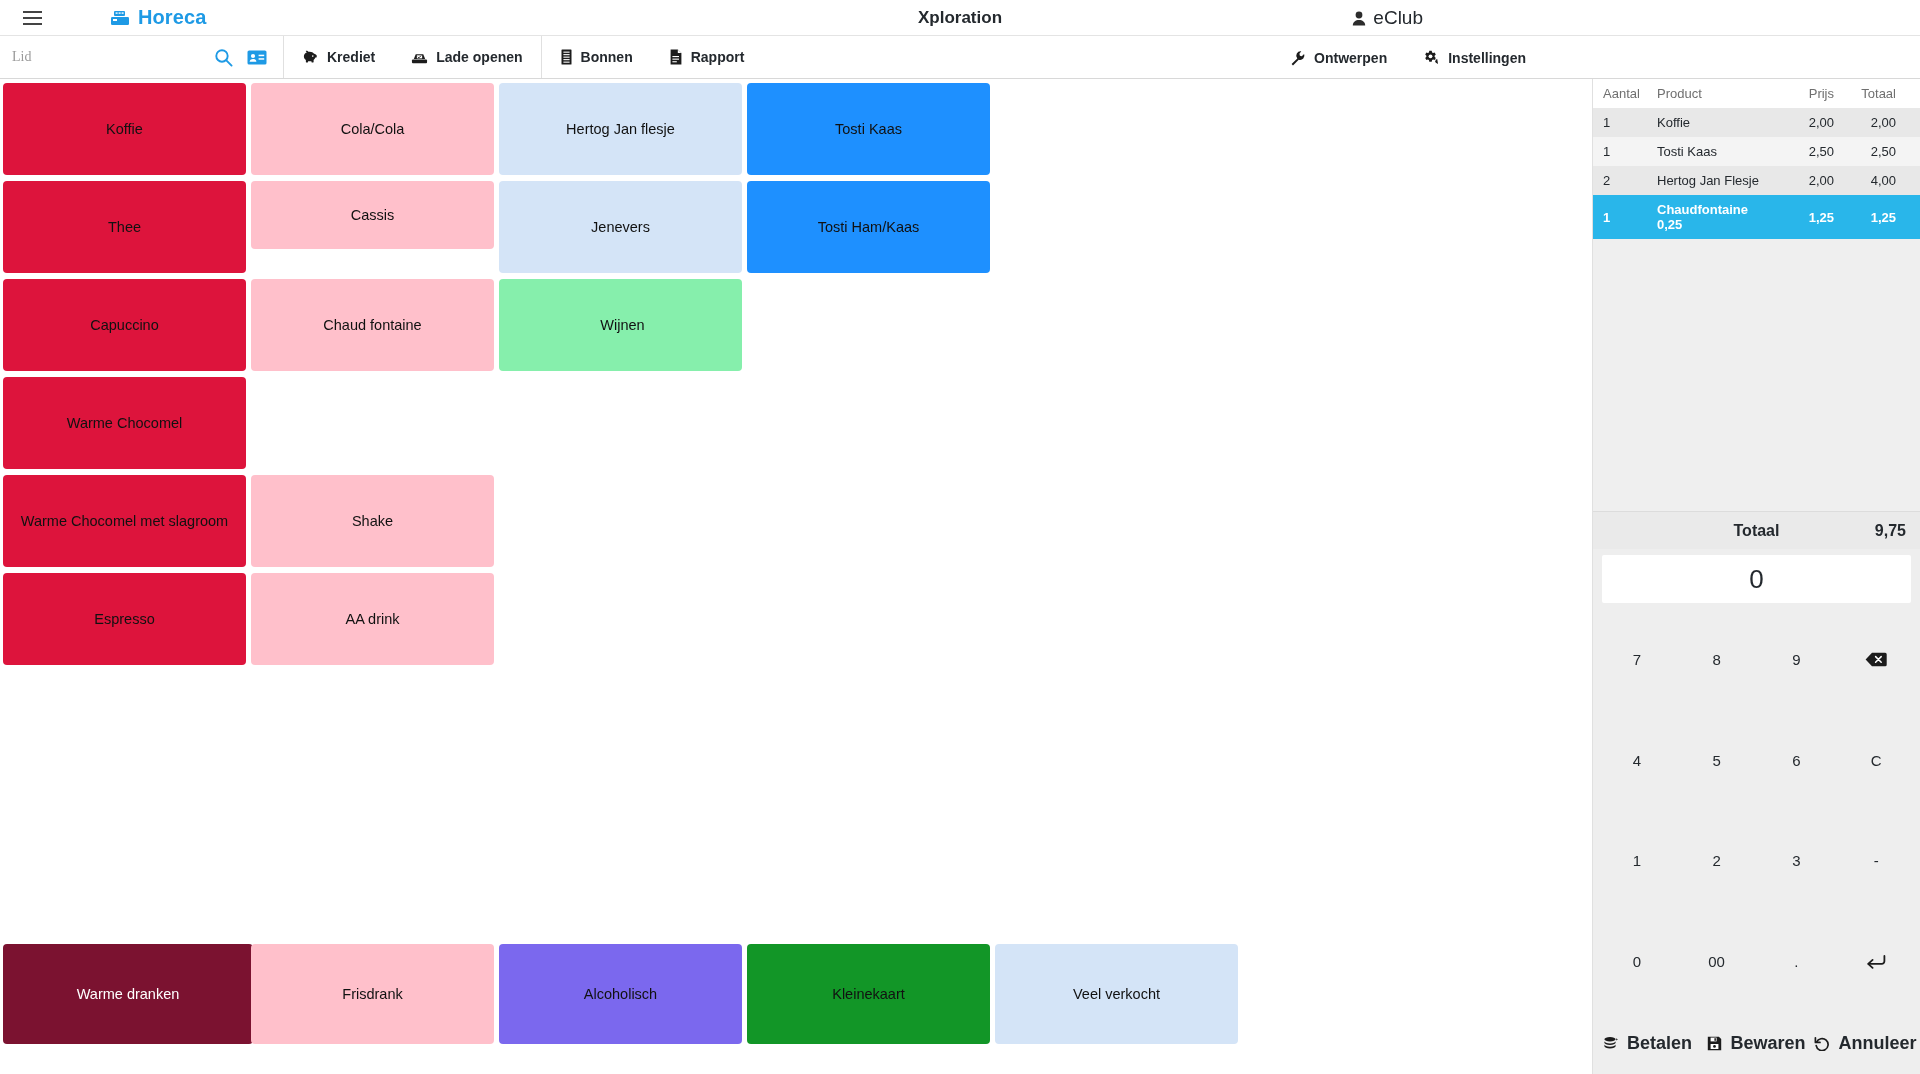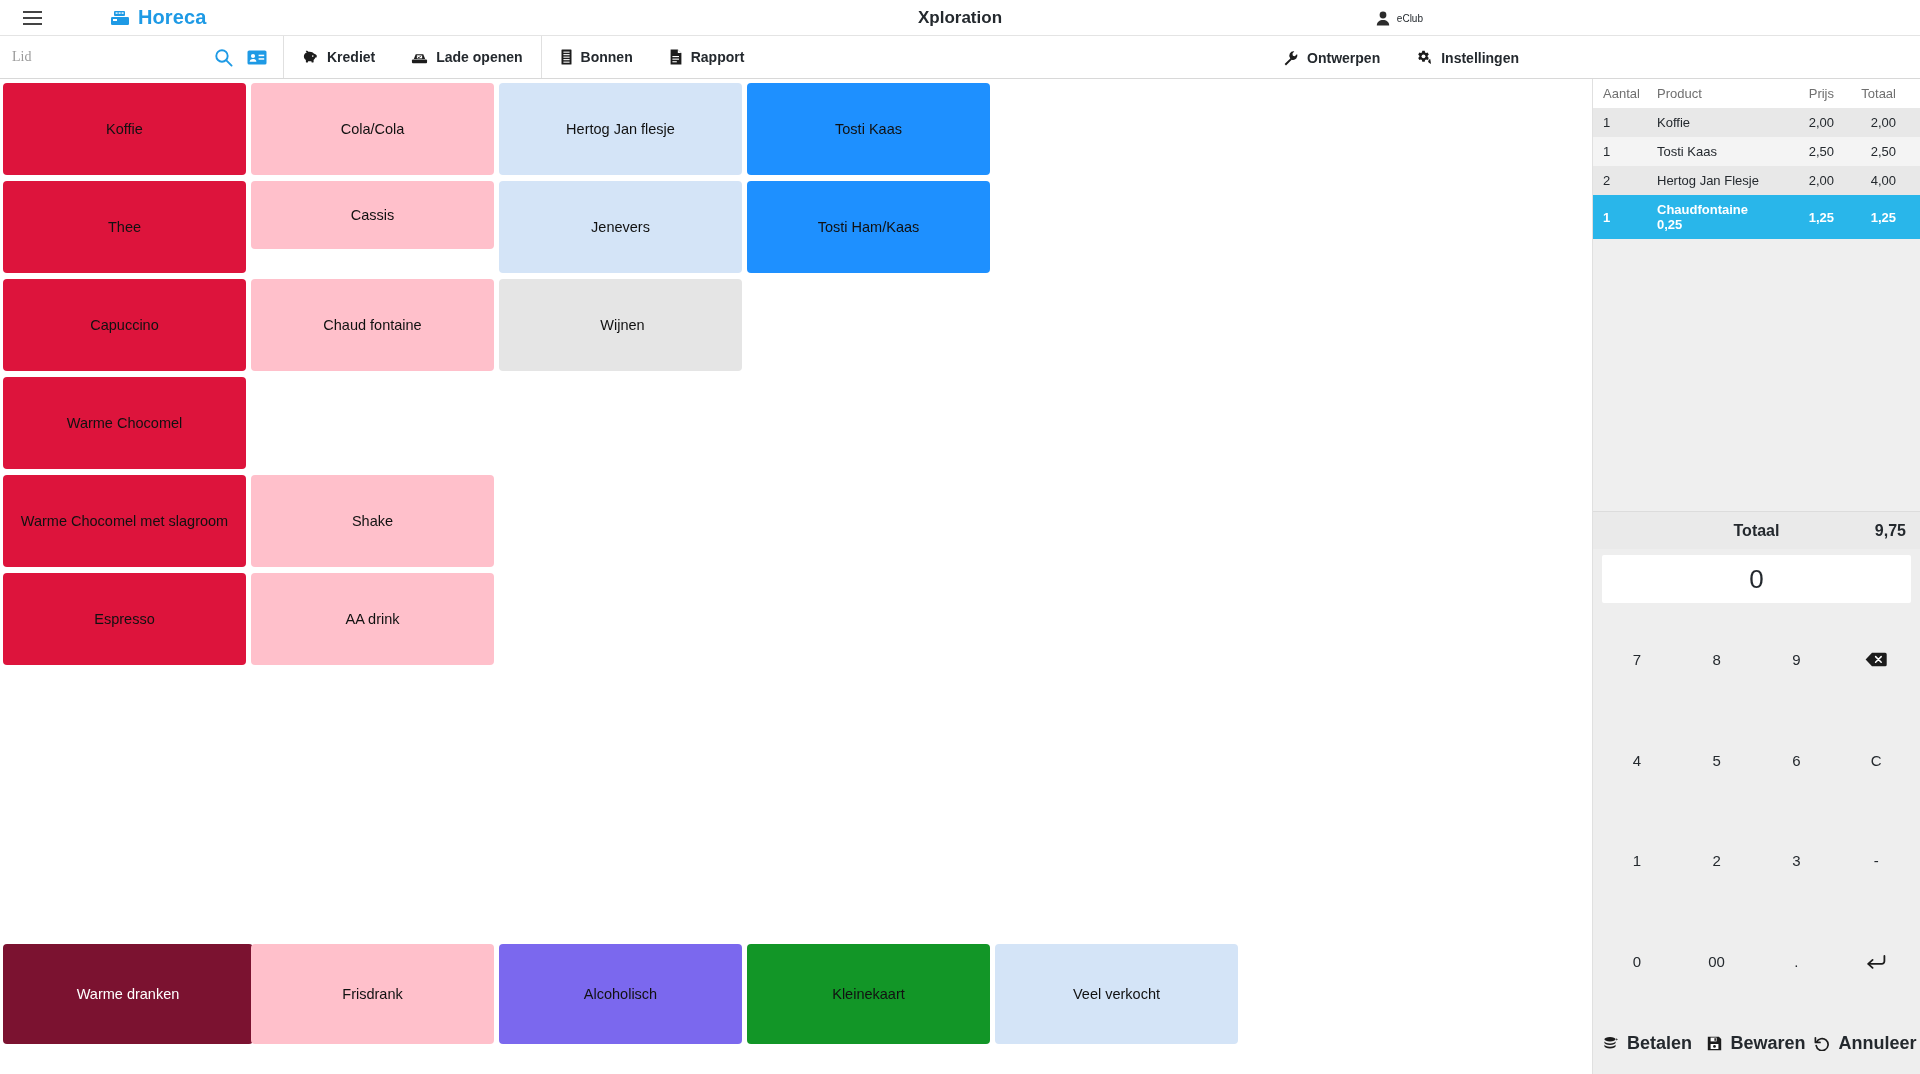--- a/index.html
+++ b/index.html
@@ -47,7 +47,7 @@
     position: absolute; right: 497px; top: 0; height: 36px;
     display: flex; align-items: center; gap: 7px; cursor: pointer;
   }
-  .user-chip .label { font-size: 10px; color: #24292e; }
+  .user-chip .label { font-size: 19px; color: #24292e; }
 
   
   .toolbar {

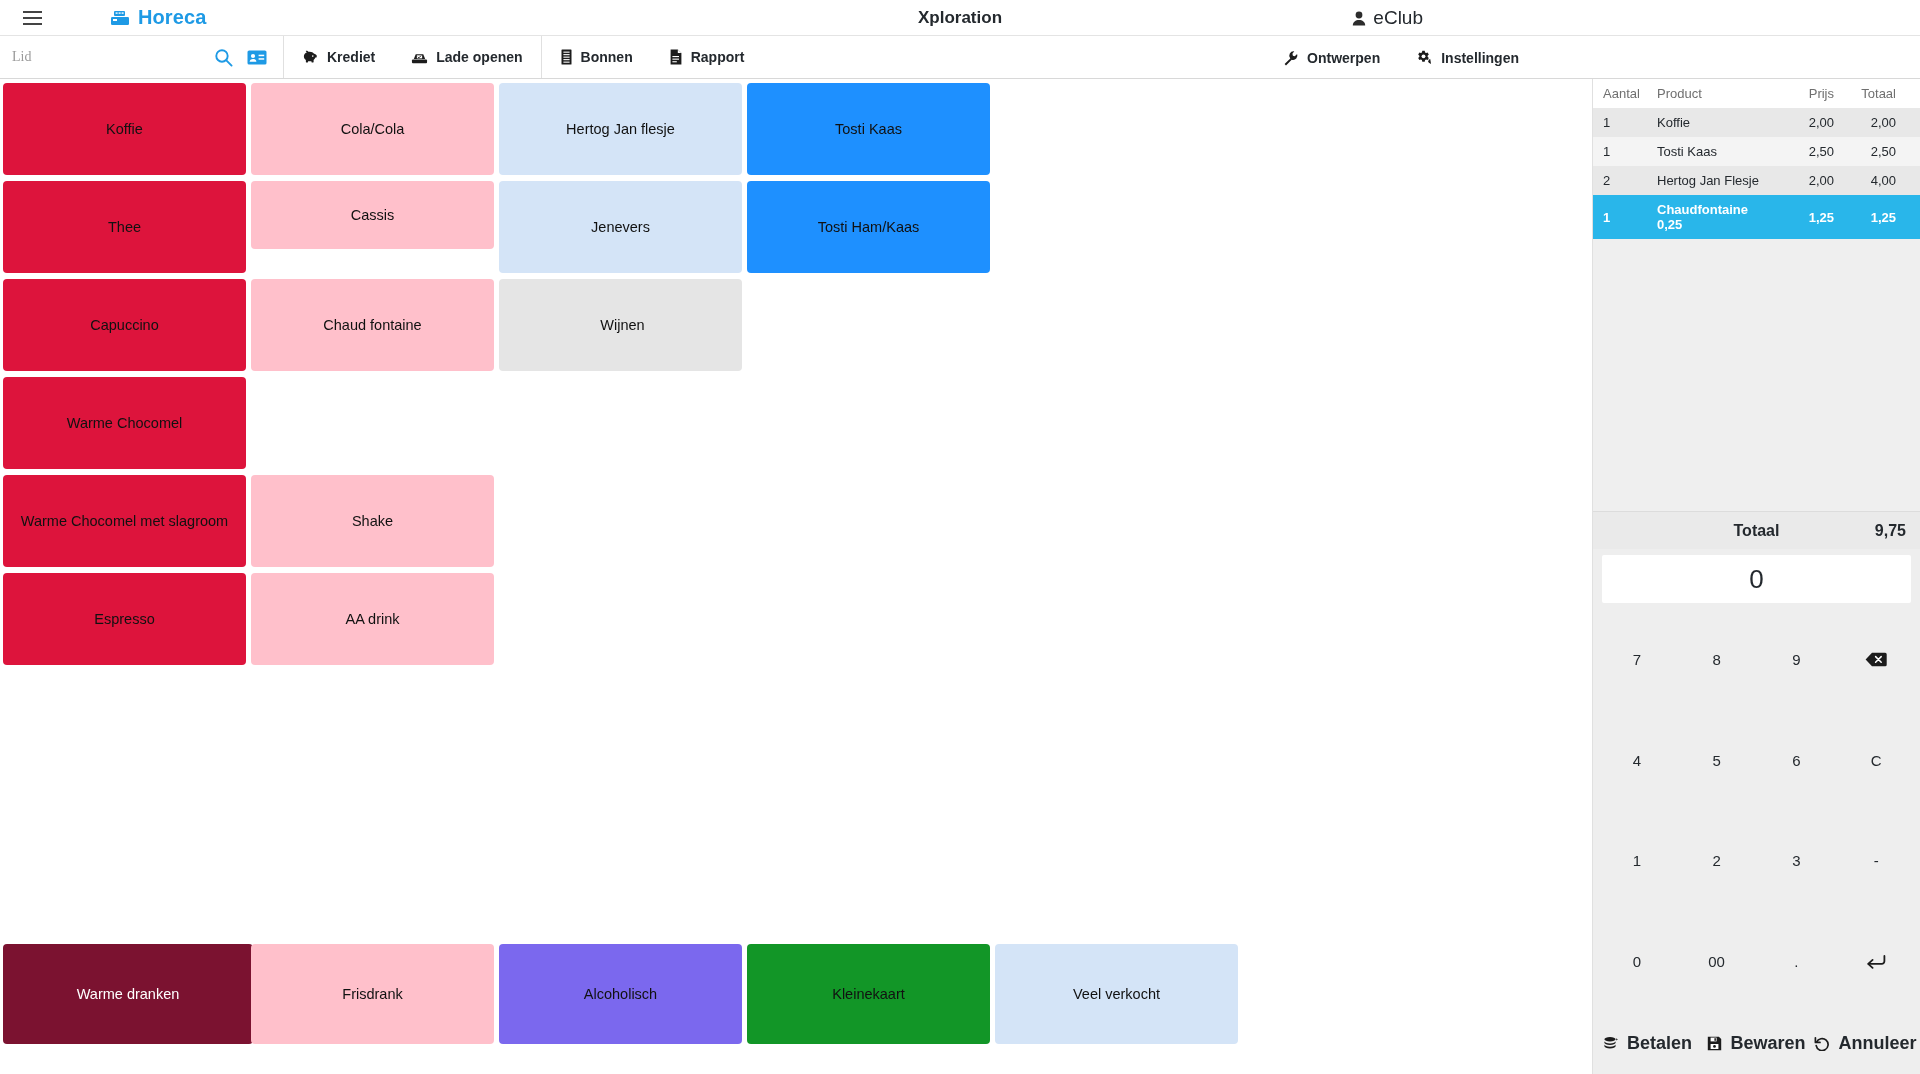--- a/index.html
+++ b/index.html
@@ -86,7 +86,7 @@
     font-weight: bold;
   }
   .tb-right {
-    position: absolute; right: 11px; top: 0; height: 43px;
+    position: absolute; right: 4px; top: 0; height: 43px;
     display: flex; align-items: flex-end; padding-right: 372px;
   }
 

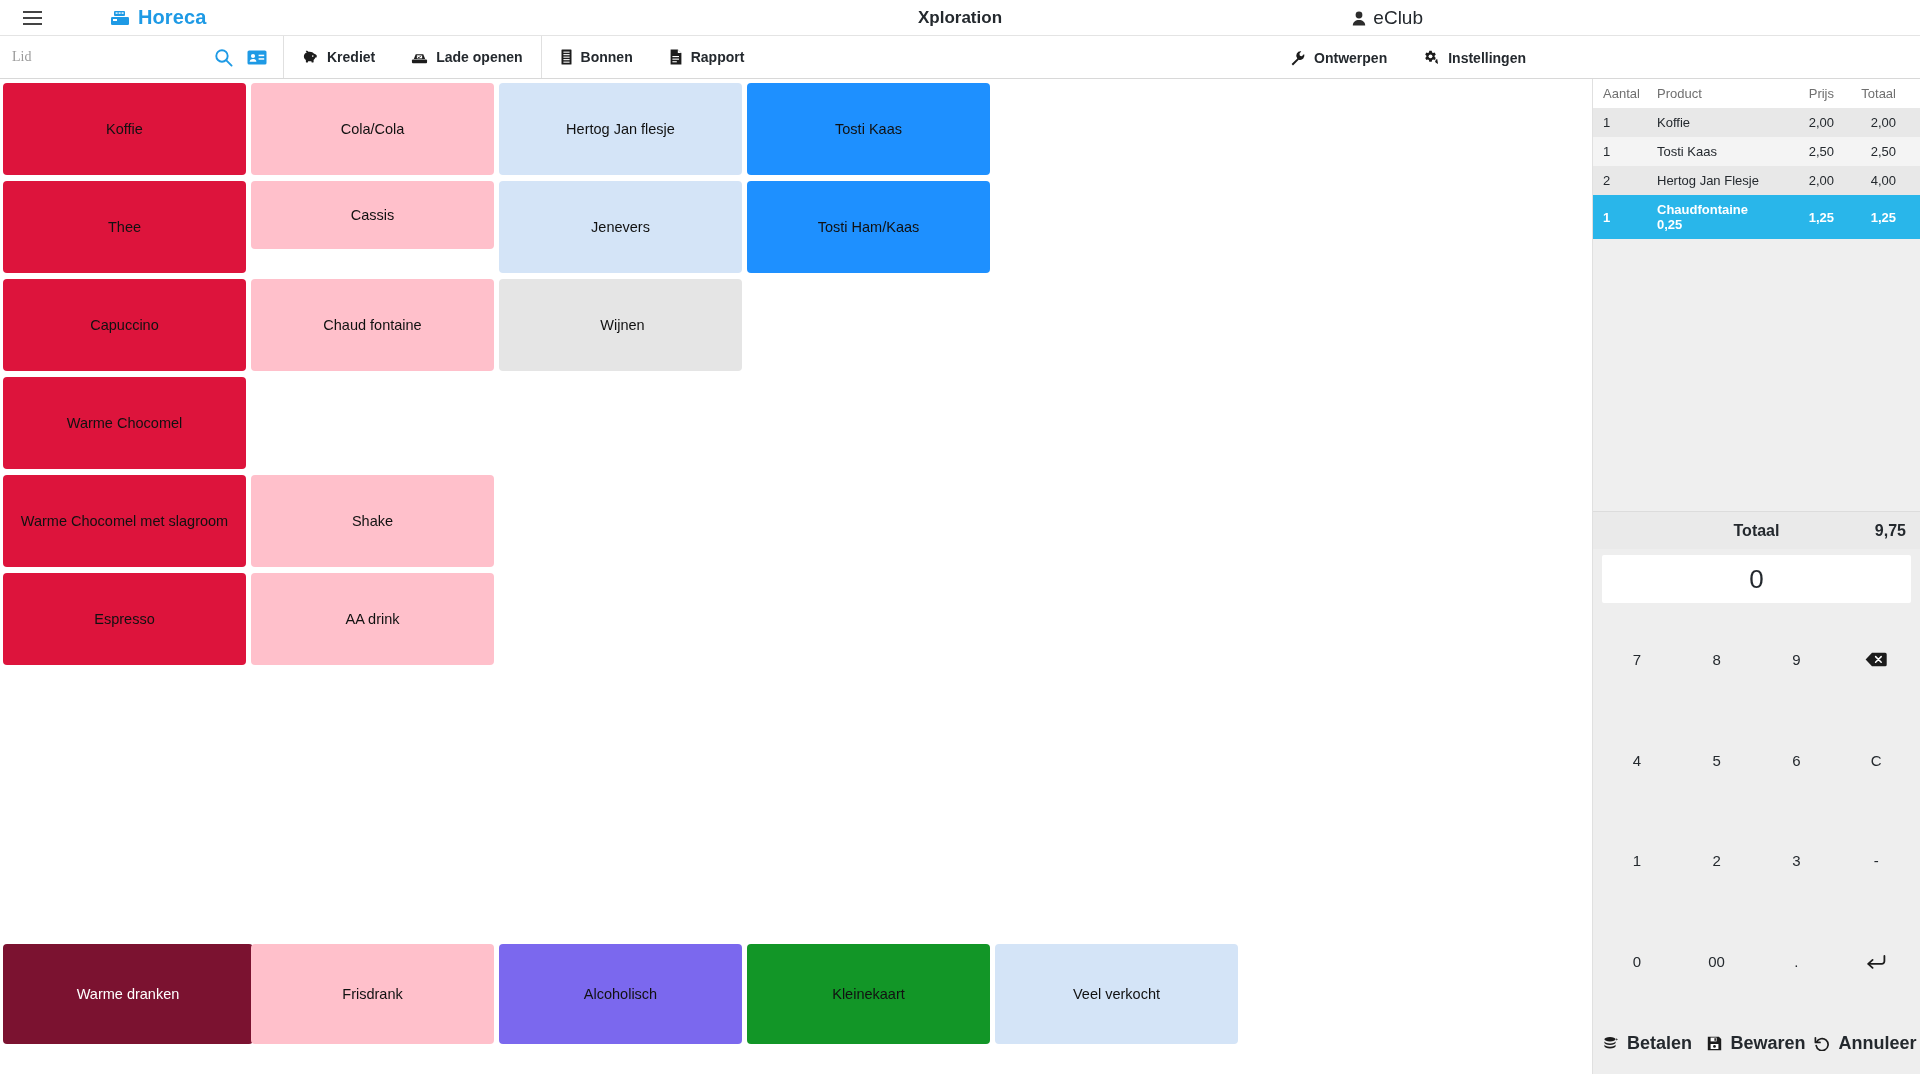--- a/index.html
+++ b/index.html
@@ -341,7 +341,7 @@
           <div class="tile" style="left: 251px; top: 494px; width: 243px; height: 92px; background: rgb(255, 192, 203);">AA drink</div>
           <div class="tile" style="left: 499px; top: 4px; width: 243px; height: 92px; background: rgb(212, 228, 247);">Hertog Jan flesje</div>
           <div class="tile" style="left: 499px; top: 102px; width: 243px; height: 92px; background: rgb(212, 228, 247);">Jenevers</div>
-          <div class="tile" style="left: 499px; top: 200px; width: 243px; height: 92px; background: #e5e5e5; padding-left: 12px;">Wijnen</div>
+          <div class="tile" style="left: 499px; top: 200px; width: 243px; height: 92px; background: #86efac; padding-left: 12px;">Wijnen</div>
           <div class="tile" style="left: 747px; top: 4px; width: 243px; height: 92px; background: rgb(30, 144, 255);">Tosti Kaas</div>
           <div class="tile" style="left: 747px; top: 102px; width: 243px; height: 92px; background: rgb(30, 144, 255);">Tosti Ham/Kaas</div>
         </div>

